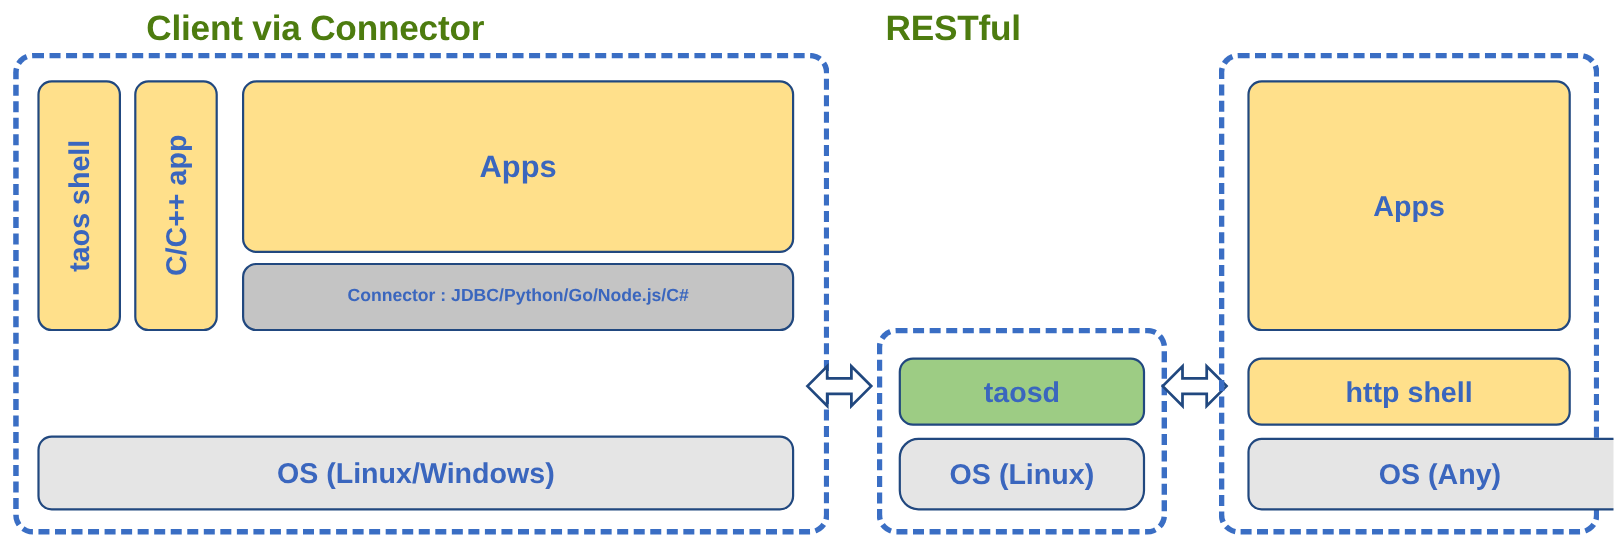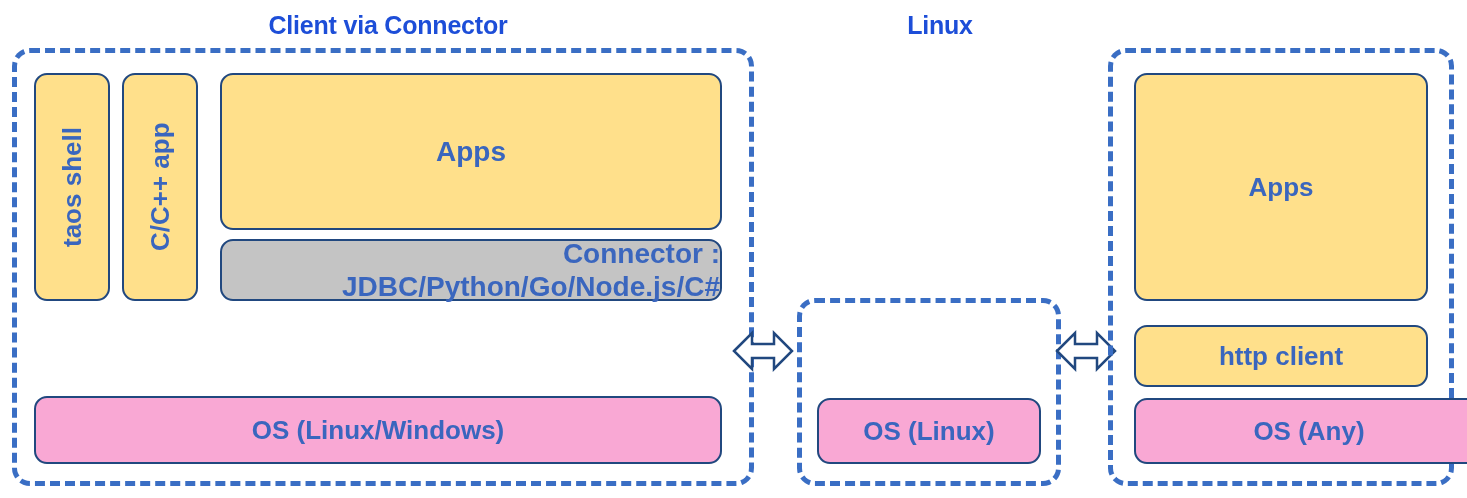--- a/index.html
+++ b/index.html
@@ -21,10 +21,10 @@
   
   .section-title {
     position: absolute;
-    text-align: center;
-    color: #1d4ed8;
+    text-align: left;
+    color: #4d7c0f;
     font-weight: bold;
-    font-size: 25px;
+    font-size: 32px;
     line-height: 30px;
     letter-spacing: -0.2px;
     white-space: nowrap;

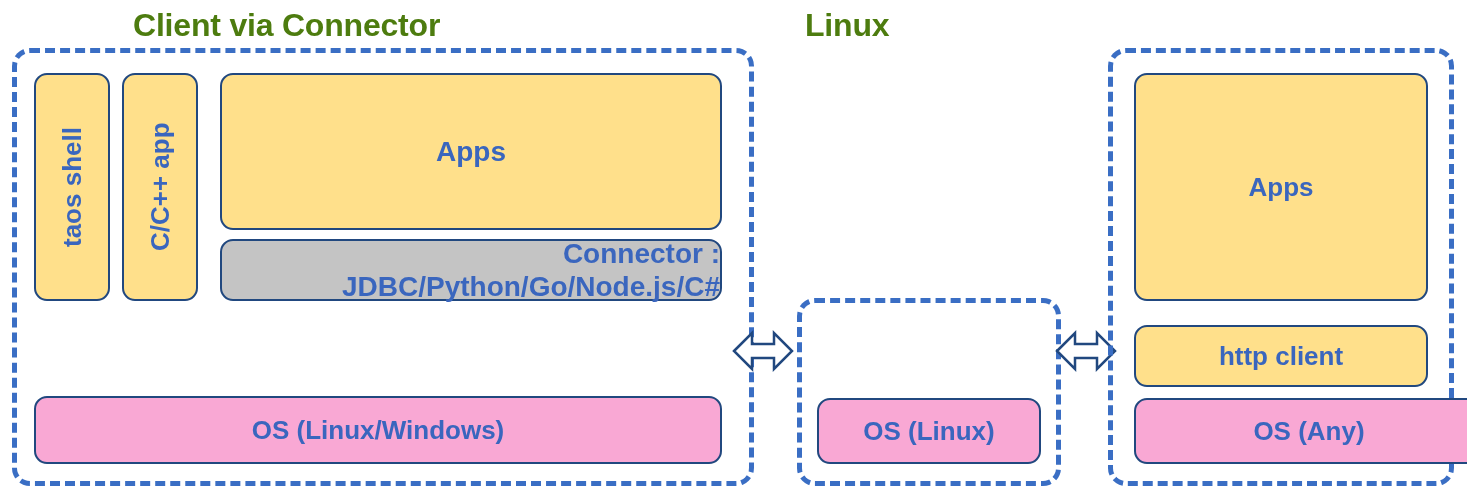--- a/index.html
+++ b/index.html
@@ -81,7 +81,7 @@
 
   <div class="section-title" style="left:133px; top:10px; width:510px;">Client via Connector</div>
 
-  <div class="section-title" style="left:805px; top:10px; width:270px;">Linux</div>
+  <div class="section-title" style="left:805px; top:10px; width:270px;">RESTful</div>
 
 
   <div class="dashed-group" style="left:12px; top:48px; width:742px; height:438px;"></div>

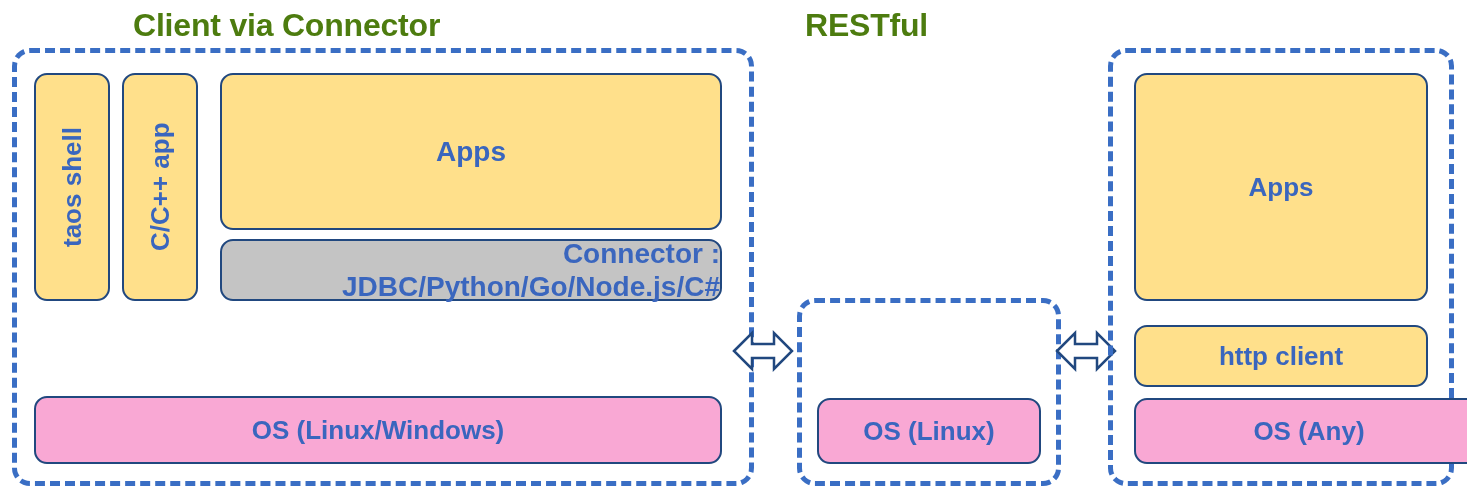--- a/index.html
+++ b/index.html
@@ -66,7 +66,7 @@
 
   .fs-28 { font-size: 28px; }
   .fs-26 { font-size: 26px; }
-  .fs-22 { font-size: 28px; text-align: right; }
+  .fs-22 { font-size: 16px; }
 
   
   .arrow {

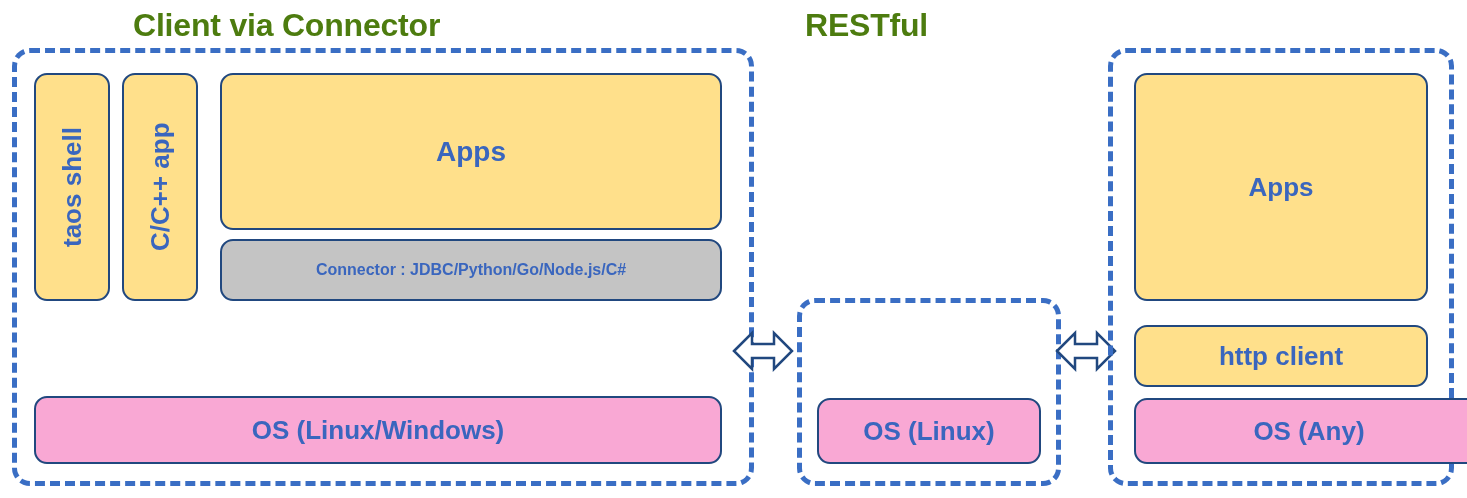--- a/index.html
+++ b/index.html
@@ -105,6 +105,7 @@
 
   <div class="dashed-group" style="left:797px; top:298px; width:264px; height:188px;"></div>
 
+  <div class="box green fs-26" style="left:817px; top:325px; width:224px; height:62px;">taosd</div>
 
   <div class="box blue fs-26" style="left:817px; top:398px; width:224px; height:66px;">OS (Linux)</div>
 

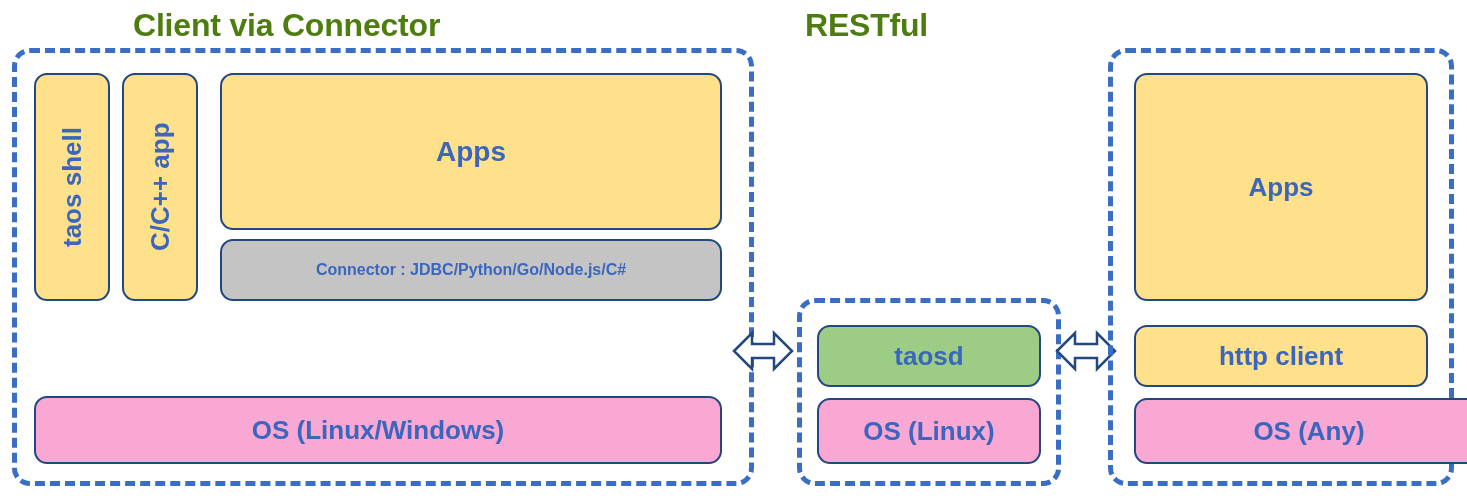--- a/index.html
+++ b/index.html
@@ -121,7 +121,7 @@
     <span>Apps</span>
   </div>
 
-  <div class="box yellow fs-26" style="left:1134px; top:325px; width:294px; height:62px;">http client</div>
+  <div class="box yellow fs-26" style="left:1134px; top:325px; width:294px; height:62px;">http shell</div>
 
   <div class="box blue fs-26" style="left:1134px; top:398px; width:350px; height:66px;">OS (Any)</div>
 

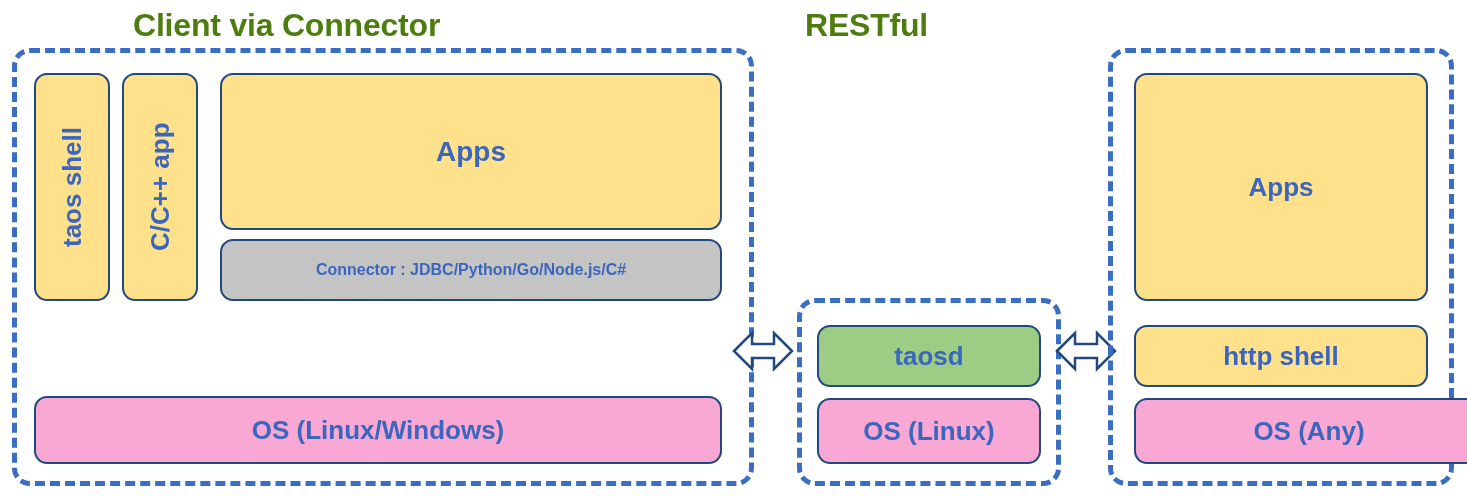--- a/index.html
+++ b/index.html
@@ -55,7 +55,7 @@
   }
   .box.yellow { background: #ffe08b; }
   .box.orange { background: #f4a97a; }
-  .box.blue   { background: #f9a8d4; }
+  .box.blue   { background: #e5e5e5; }
   .box.green  { background: #9dcc84; }
   .box.gray   { background: #c4c4c4; }
 

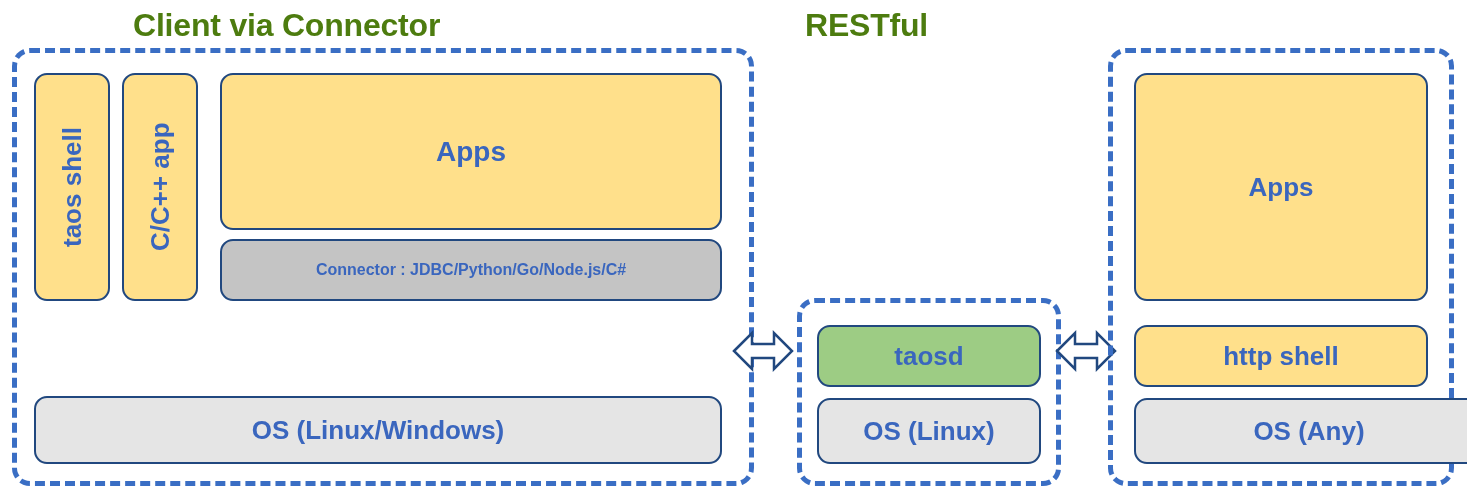--- a/index.html
+++ b/index.html
@@ -107,7 +107,7 @@
 
   <div class="box green fs-26" style="left:817px; top:325px; width:224px; height:62px;">taosd</div>
 
-  <div class="box blue fs-26" style="left:817px; top:398px; width:224px; height:66px;">OS (Linux)</div>
+  <div class="box blue fs-26" style="left:817px; top:398px; width:224px; height:66px;border-radius:18px;">OS (Linux)</div>
 
   <div class="arrow" style="left:1055px; top:327px;">
     <svg width="62" height="48" viewBox="0 0 62 48">

